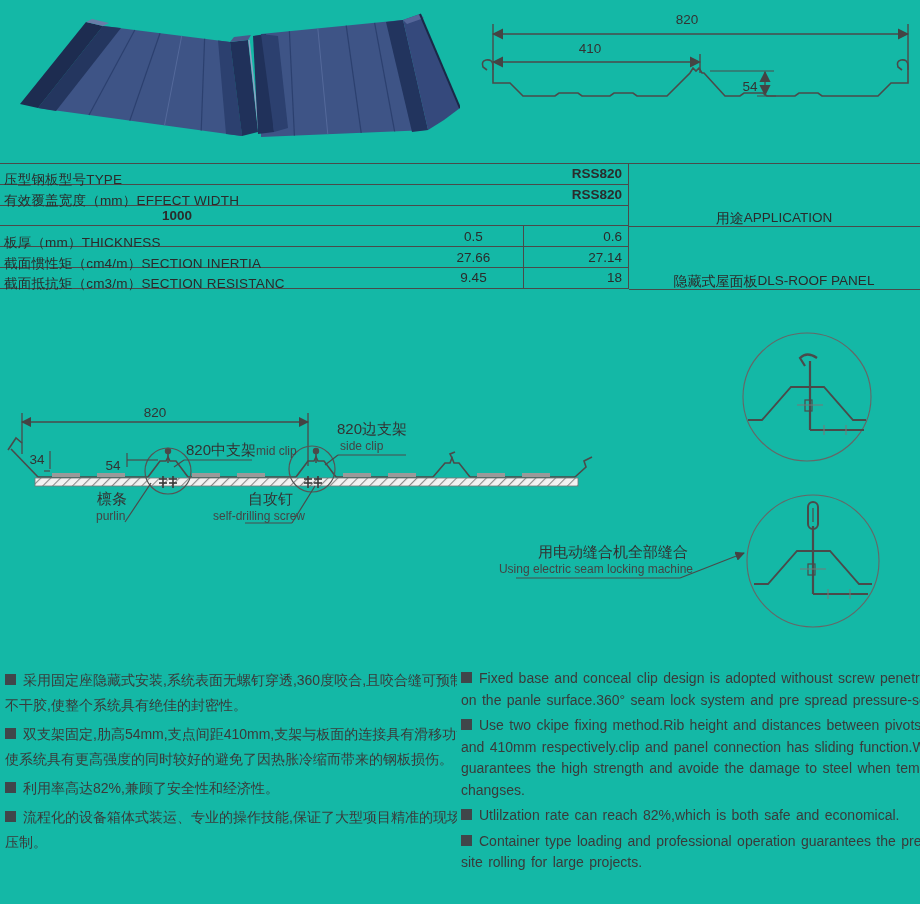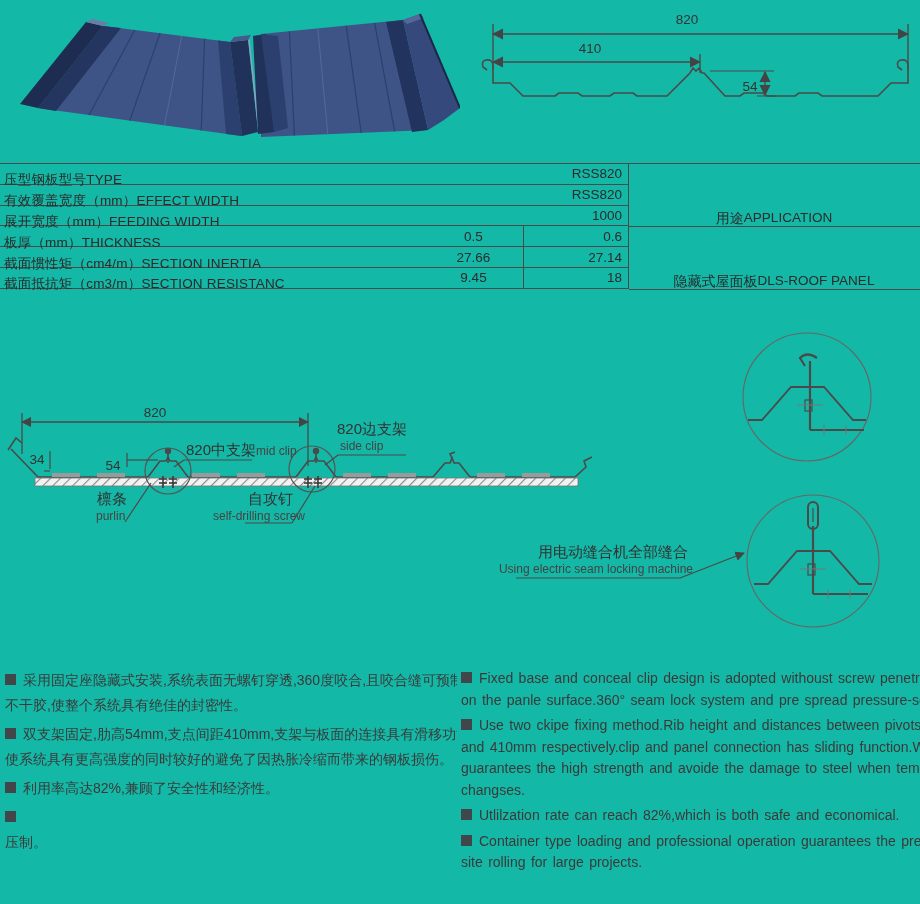--- a/index.html
+++ b/index.html
@@ -16,7 +16,7 @@
   .t-left { position:absolute; left:0; top:0; width:628px; border-top:1.6px solid #4a4a4a; }
   .t-row { height:20.8px; border-bottom:1.6px solid #4a4a4a; display:flex; align-items:center; }
   .t-label { flex:1; padding-left:4px; white-space:nowrap; overflow:hidden; letter-spacing:.2px;margin-top:13px; }
-  .v-span { width:198px; text-align:right; padding-right:6px; }
+  .v-span { width:198px; text-align:right; padding-right:6px;font-weight:bold; }
   .v1 { width:93px; text-align:center; padding-right:6px; }
   .v2 { width:105px; text-align:right; padding-right:6px; border-left:1.6px solid #4a4a4a; align-self:stretch; display:flex; align-items:center; justify-content:flex-end; }
   .t-right { position:absolute; left:628px; top:0; width:292px; height:126.4px; border-top:1.6px solid #4a4a4a; border-left:1.6px solid #4a4a4a; }

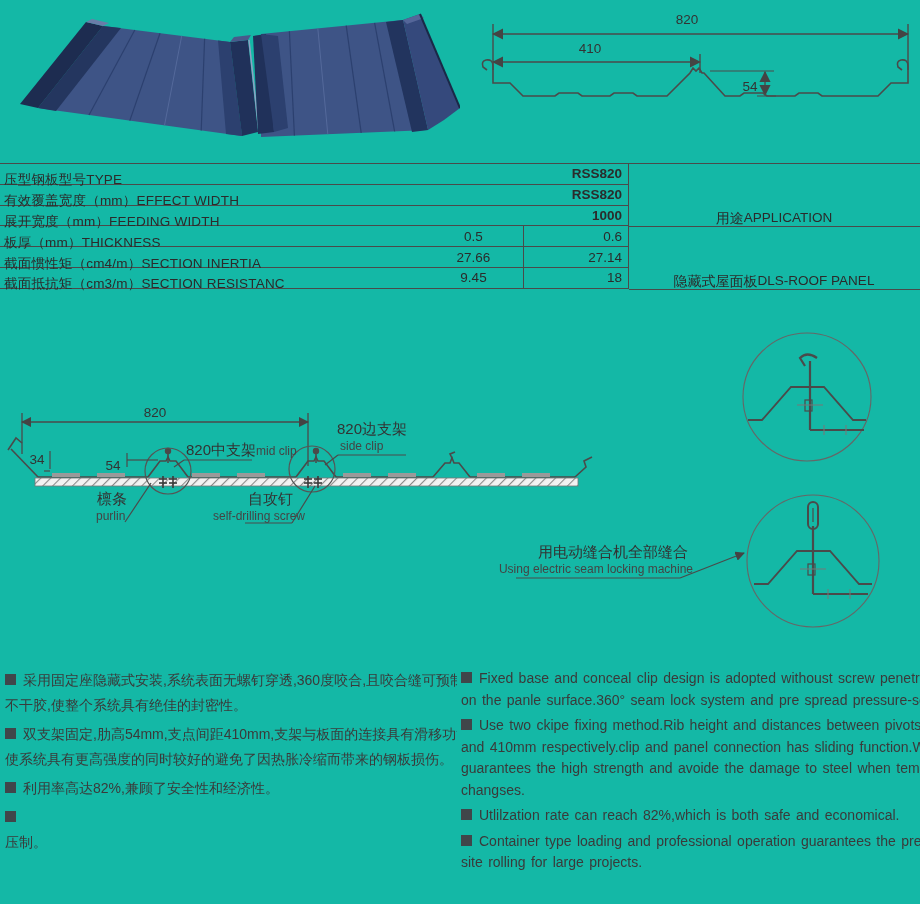--- a/index.html
+++ b/index.html
@@ -120,7 +120,6 @@
         <div class="v-span">RSS820</div>
       </div>
       <div class="t-row">
-        <div class="t-label">展开宽度（mm）FEEDING WIDTH</div>
         <div class="v-span">1000</div>
       </div>
       <div class="t-row">

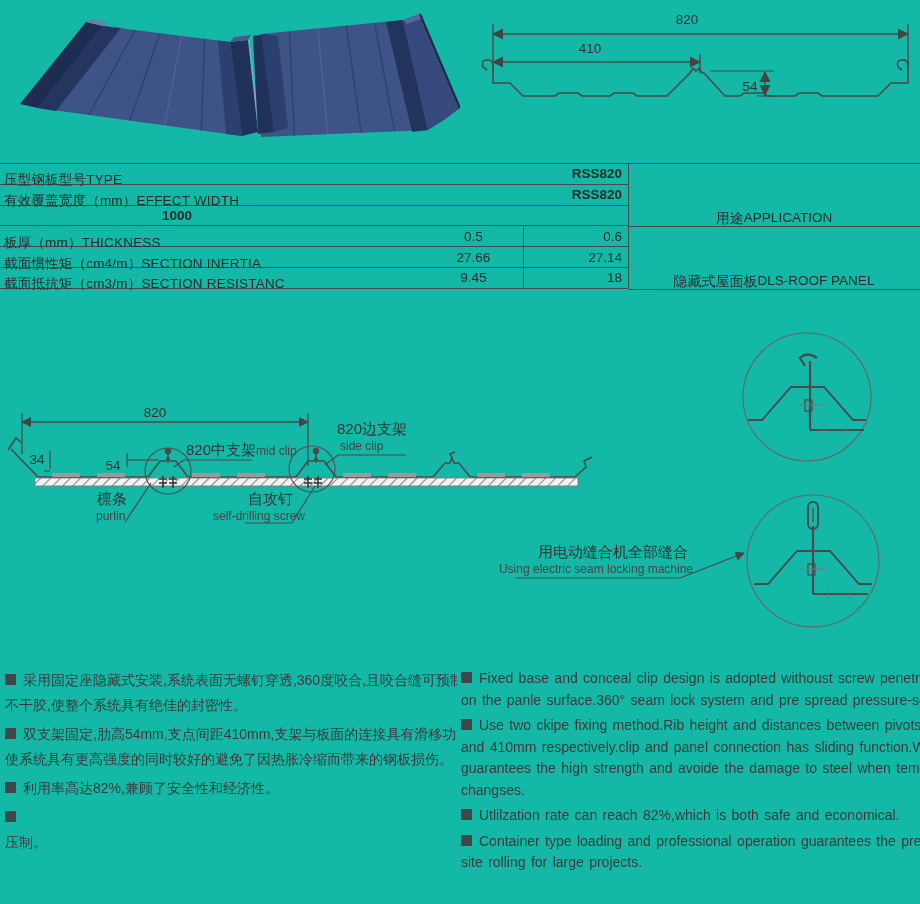--- a/index.html
+++ b/index.html
@@ -283,7 +283,7 @@
     <div class="f-line f-start"><span class="sq"></span><span>双支架固定,肋高54mm,支点间距410mm,支架与板面的连接具有滑移功能,</span></div>
     <div class="f-line"><span>使系统具有更高强度的同时较好的避免了因热胀冷缩而带来的钢板损伤。</span></div>
     <div class="f-line f-start"><span class="sq"></span><span>利用率高达82%,兼顾了安全性和经济性。</span></div>
-    <div class="f-line f-start"><span class="sq"></span></div>
+    <div class="f-line f-start"><span class="sq"></span><span>流程化的设备箱体式装运、专业的操作技能,保证了大型项目精准的现场</span></div>
     <div class="f-line"><span>压制。</span></div>
   </div>
 

